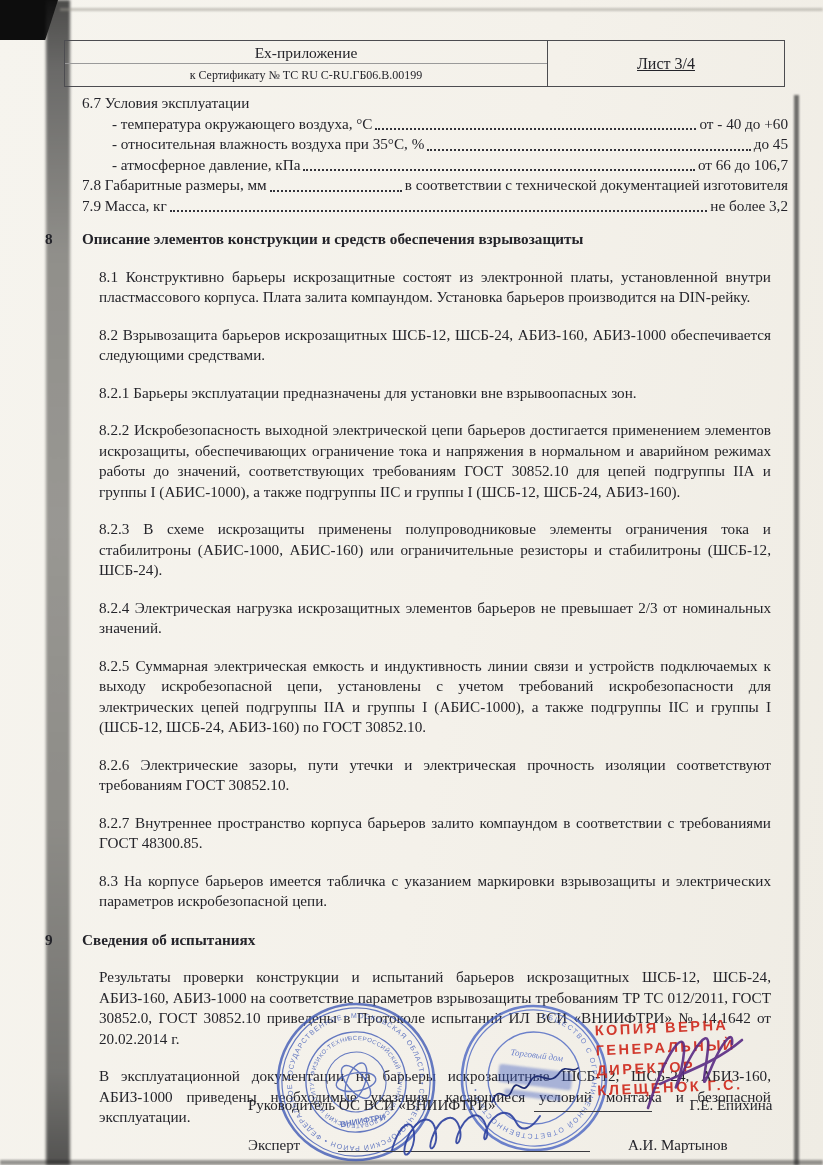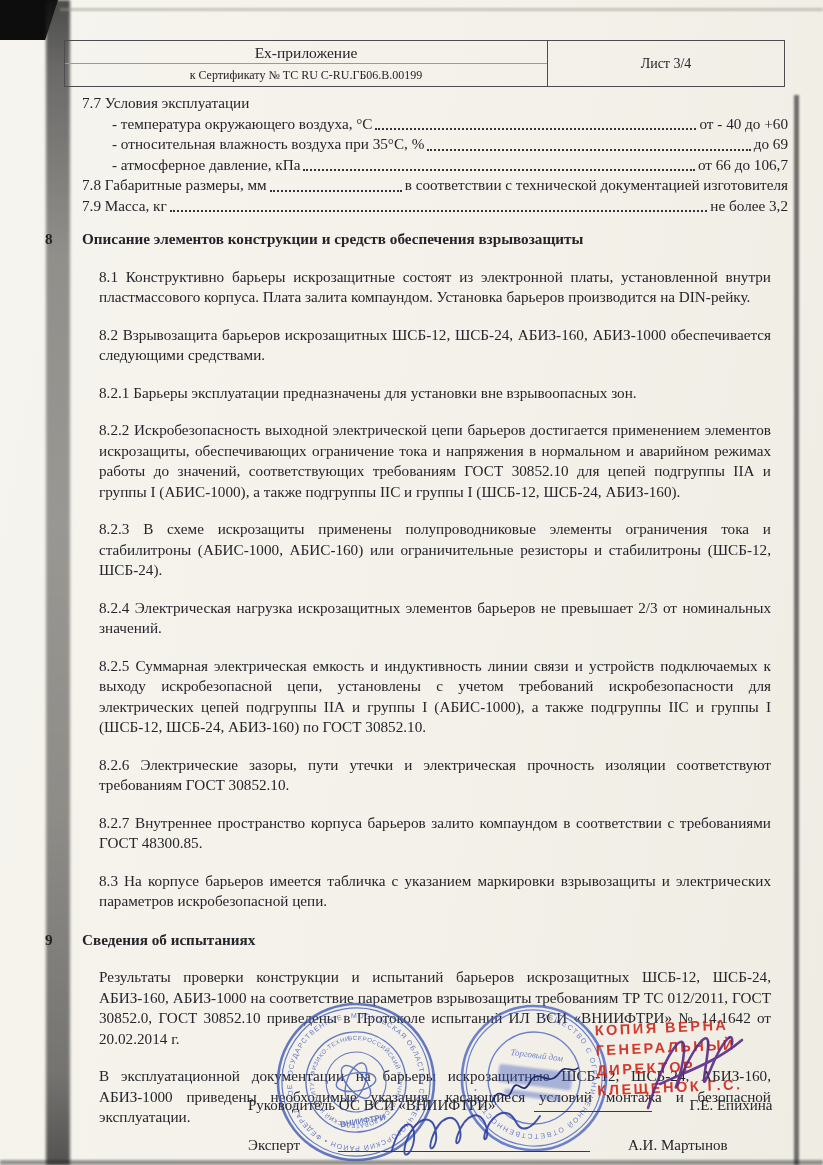--- a/index.html
+++ b/index.html
@@ -21,7 +21,7 @@
   .header-left{flex:1;text-align:center;border-right:1.6px solid #4c4c50;}
   .hl1{font-size:15.5px;line-height:21px;padding-top:1px;border-bottom:1px solid #9a9a9a;}
   .hl2{font-size:12px;line-height:22px;}
-  .header-right{width:236px;display:flex;align-items:center;justify-content:center;font-size:14px;}
+  .header-right{width:236px;display:flex;align-items:center;justify-content:center;font-size:16px;text-decoration:underline;}
 
   
   .content{position:absolute;top:93px;left:82px;right:35px;font-size:15.2px;line-height:20.5px;text-align:justify;}

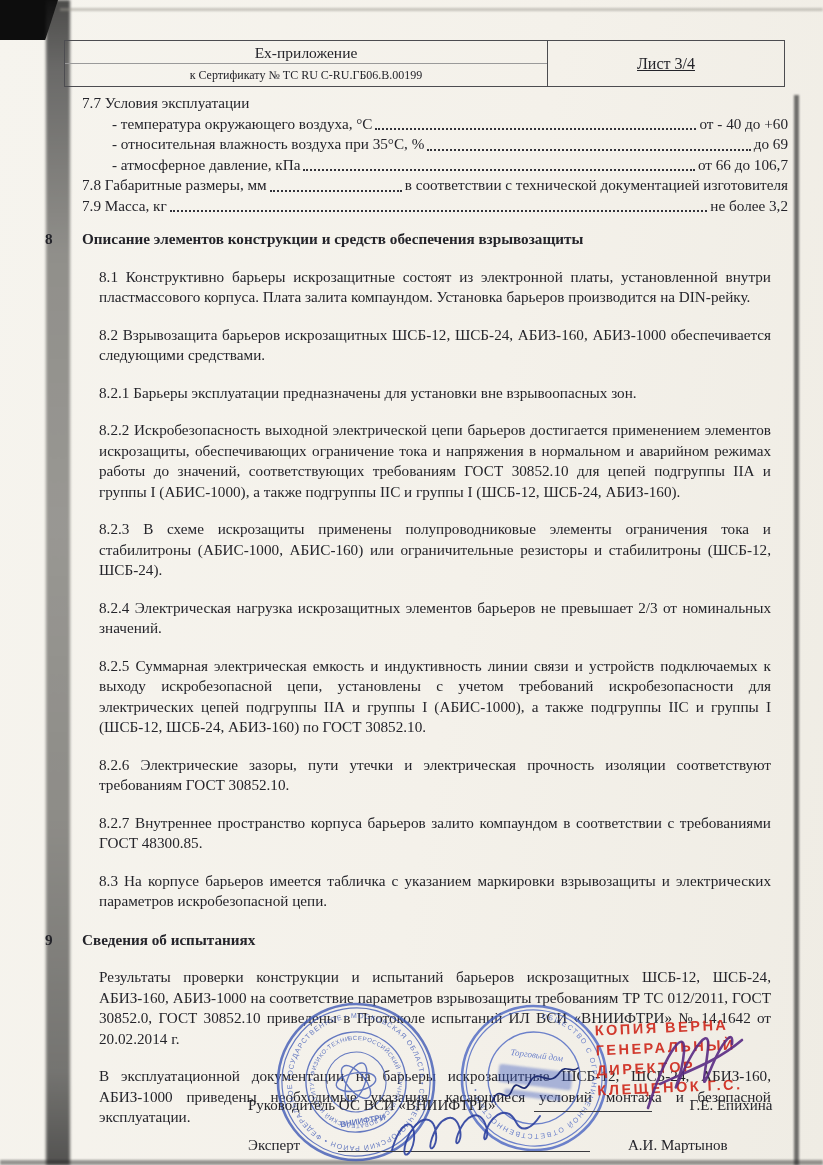--- a/index.html
+++ b/index.html
@@ -71,7 +71,7 @@
   <div class="content">
 
     <div class="spec-row plain">
-      <span class="spec-label">7.7 Условия эксплуатации</span>
+      <span class="spec-label">6.7 Условия эксплуатации</span>
 
     </div>
     <div class="spec-row indent">

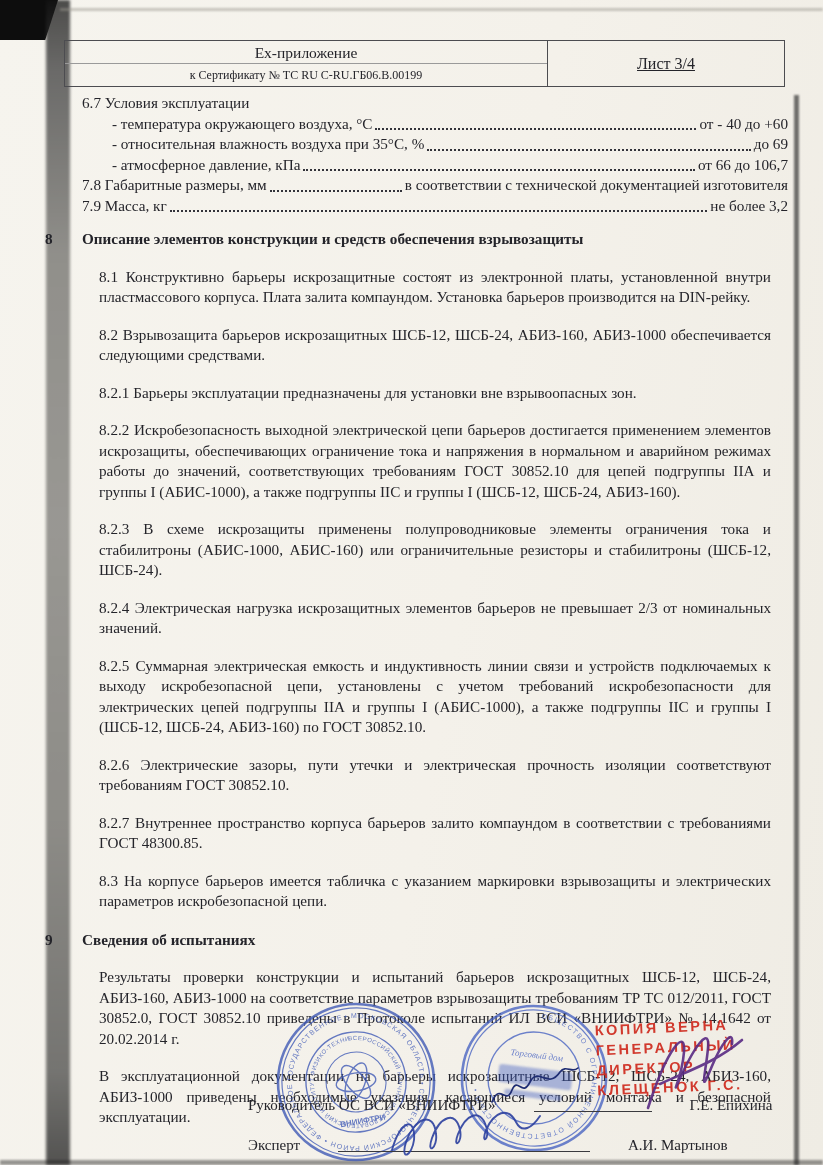--- a/index.html
+++ b/index.html
@@ -82,7 +82,7 @@
     <div class="spec-row indent">
       <span class="spec-label">- относительная влажность воздуха при 35°С,  %</span>
       <span class="leader"></span>
-      <span class="spec-value">до 69</span>
+      <span class="spec-value">до 45</span>
     </div>
     <div class="spec-row indent">
       <span class="spec-label">- атмосферное давление, кПа</span>

